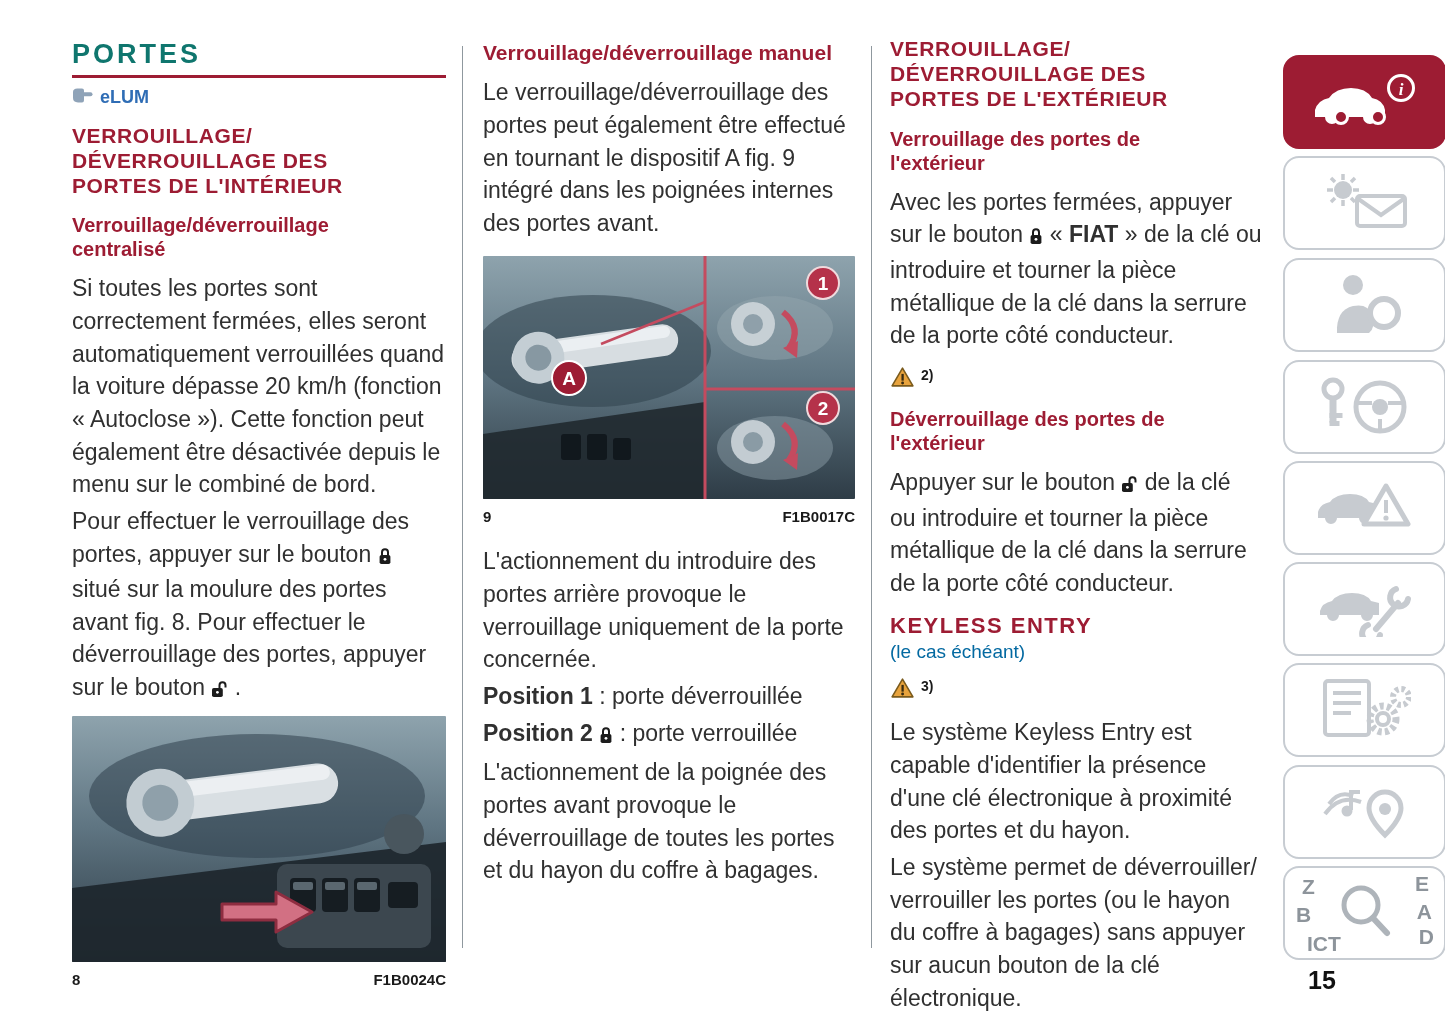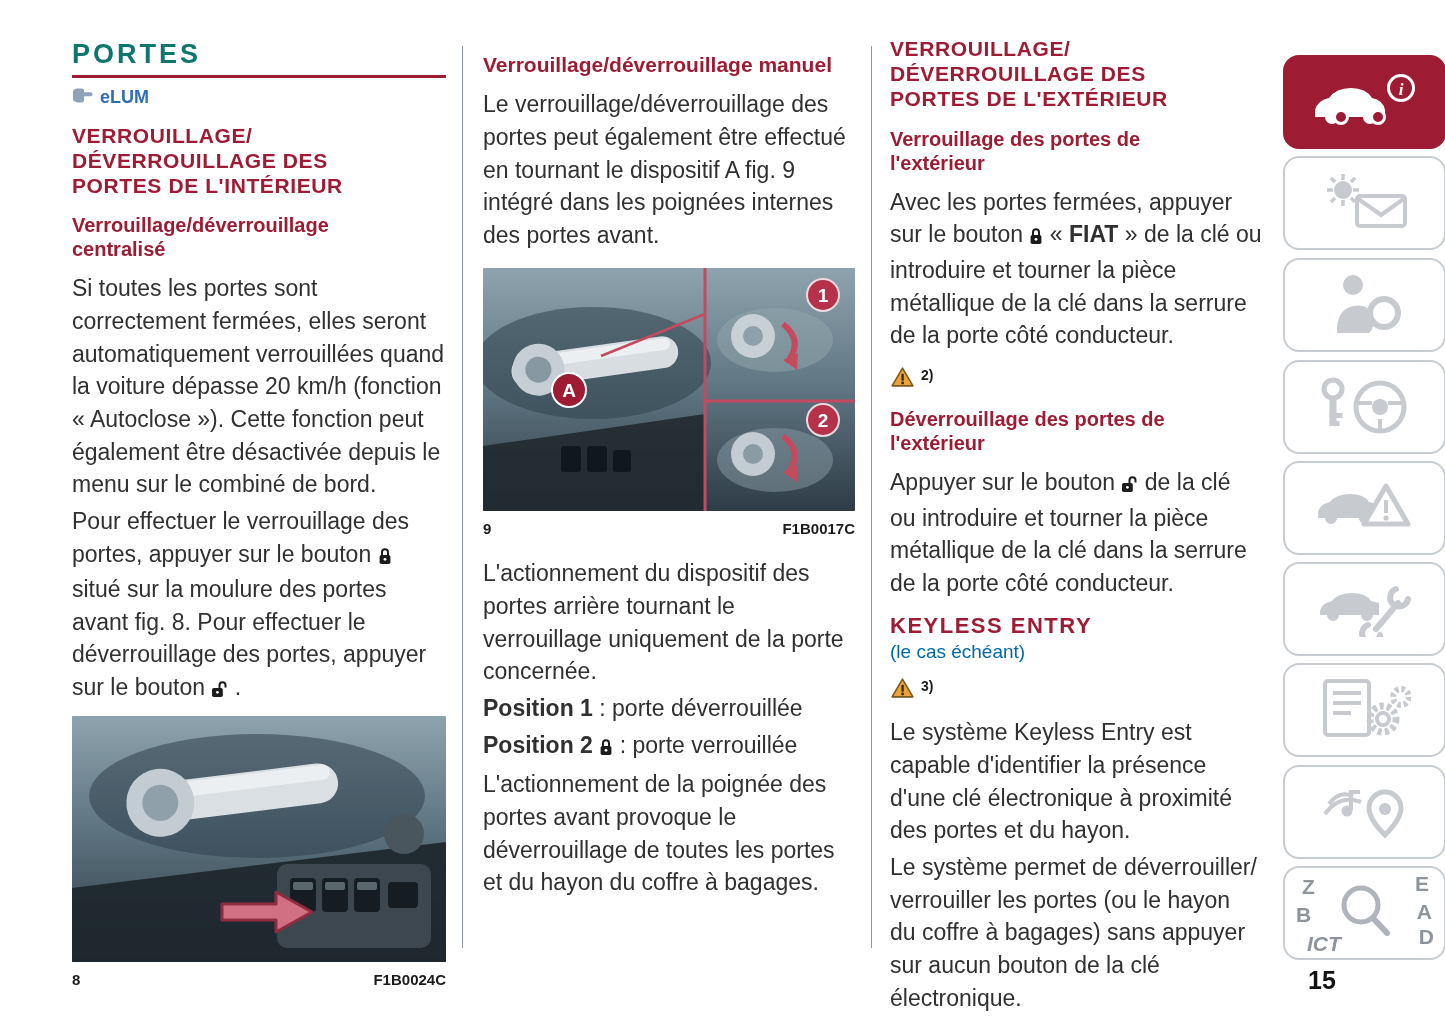--- a/index.html
+++ b/index.html
@@ -126,7 +126,7 @@
   </div>
 
   <div class="col col2">
-    <div class="h-sub" style="margin-top:12px; font-size:21px;">Verrouillage/déverrouillage manuel</div>
+    <div class="h-sub" style="margin-top:0; font-size:21px;">Verrouillage/déverrouillage manuel</div>
     <p class="body-text">Le verrouillage/déverrouillage des portes peut également être effectué en tournant le dispositif A fig. 9 intégré dans les poignées internes des portes avant.</p>
 
     <div class="fig" style="margin-top:17px;">

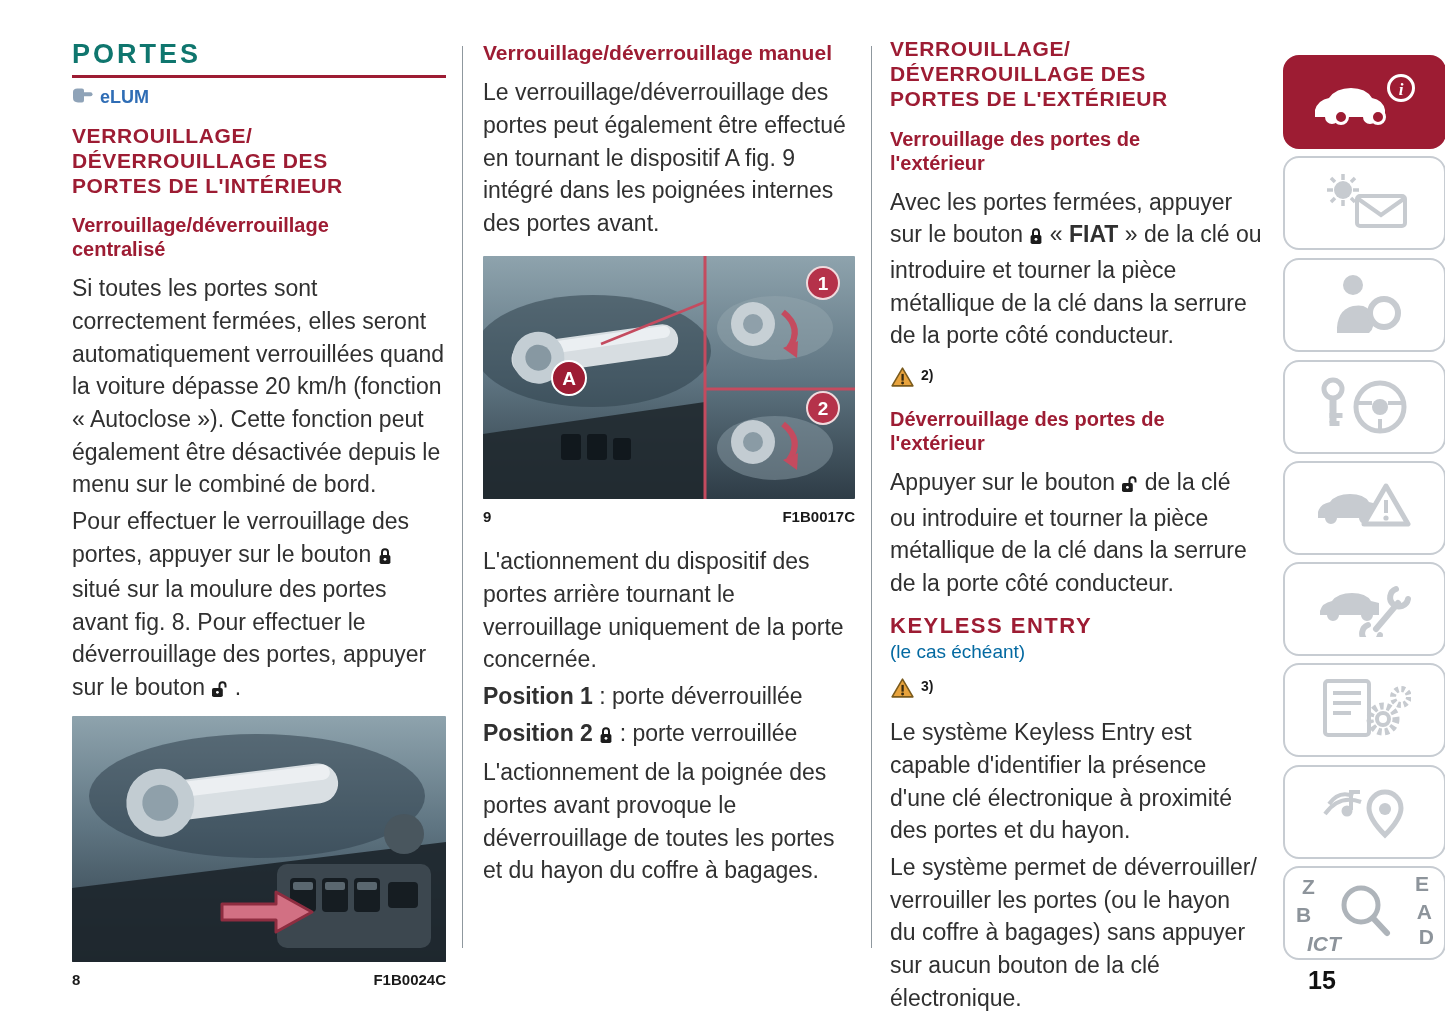--- a/index.html
+++ b/index.html
@@ -188,7 +188,7 @@
       </div>
     </div>
 
-    <p class="body-text" style="margin-top:20px;">L'actionnement du dispositif des portes arrière tournant le verrouillage uniquement de la porte concernée.</p>
+    <p class="body-text" style="margin-top:20px;">L'actionnement du introduire des portes arrière provoque le verrouillage uniquement de la porte concernée.</p>
     <p class="body-text cont">
       <span class="b">Position 1</span><span> : porte déverrouillée</span>
     </p>

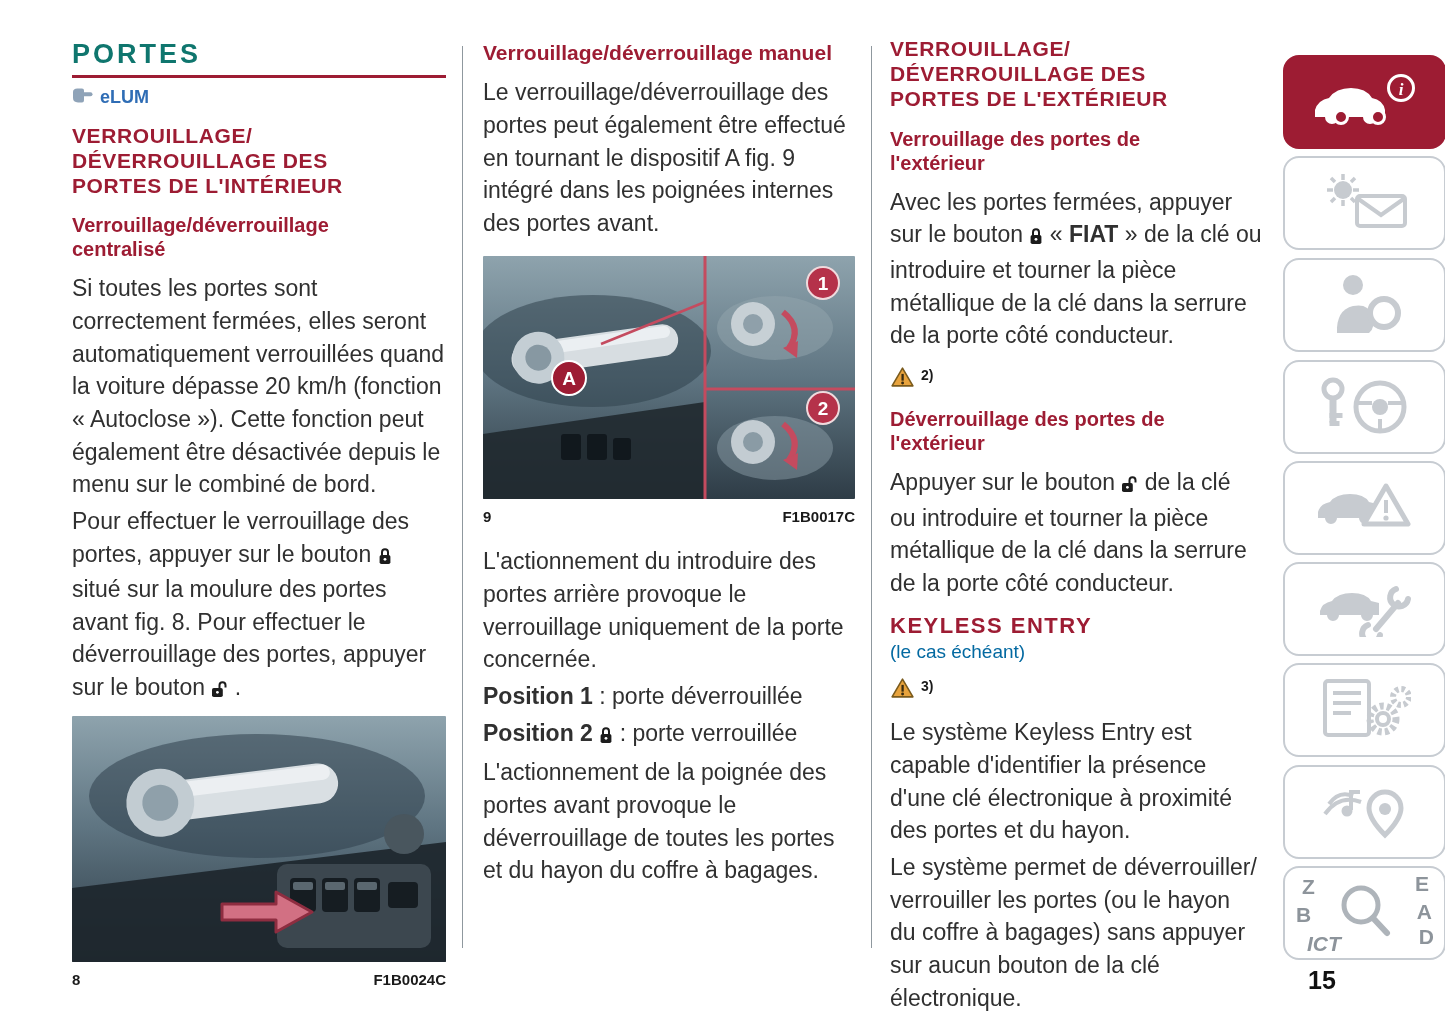--- a/index.html
+++ b/index.html
@@ -378,7 +378,7 @@
     <span class="idx-letter" style="top:36px; left:11px;">B</span>
     <span class="idx-letter" style="top:33px; right:12px;">A</span>
     <span class="idx-letter" style="top:58px; right:10px;">D</span>
-    <span class="idx-letter" style="bottom:4px; left:22px;font-style:italic;">ICT</span>
+    <span class="idx-letter" style="bottom:4px; left:22px;">ICT</span>
     <span>
       <svg width="64" height="64" viewBox="0 0 64 64">
         <circle cx="28" cy="26" r="17" fill="none" stroke="#aeb4ba" stroke-width="5"></circle>

